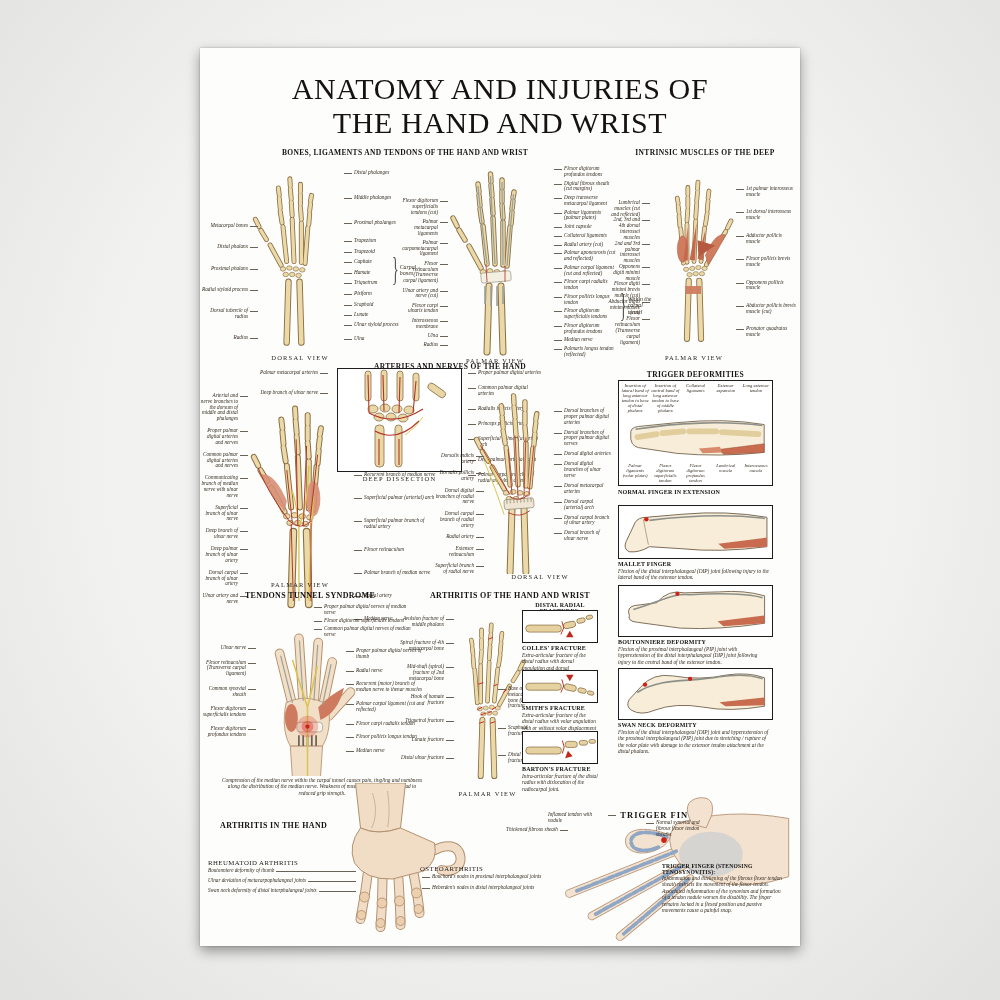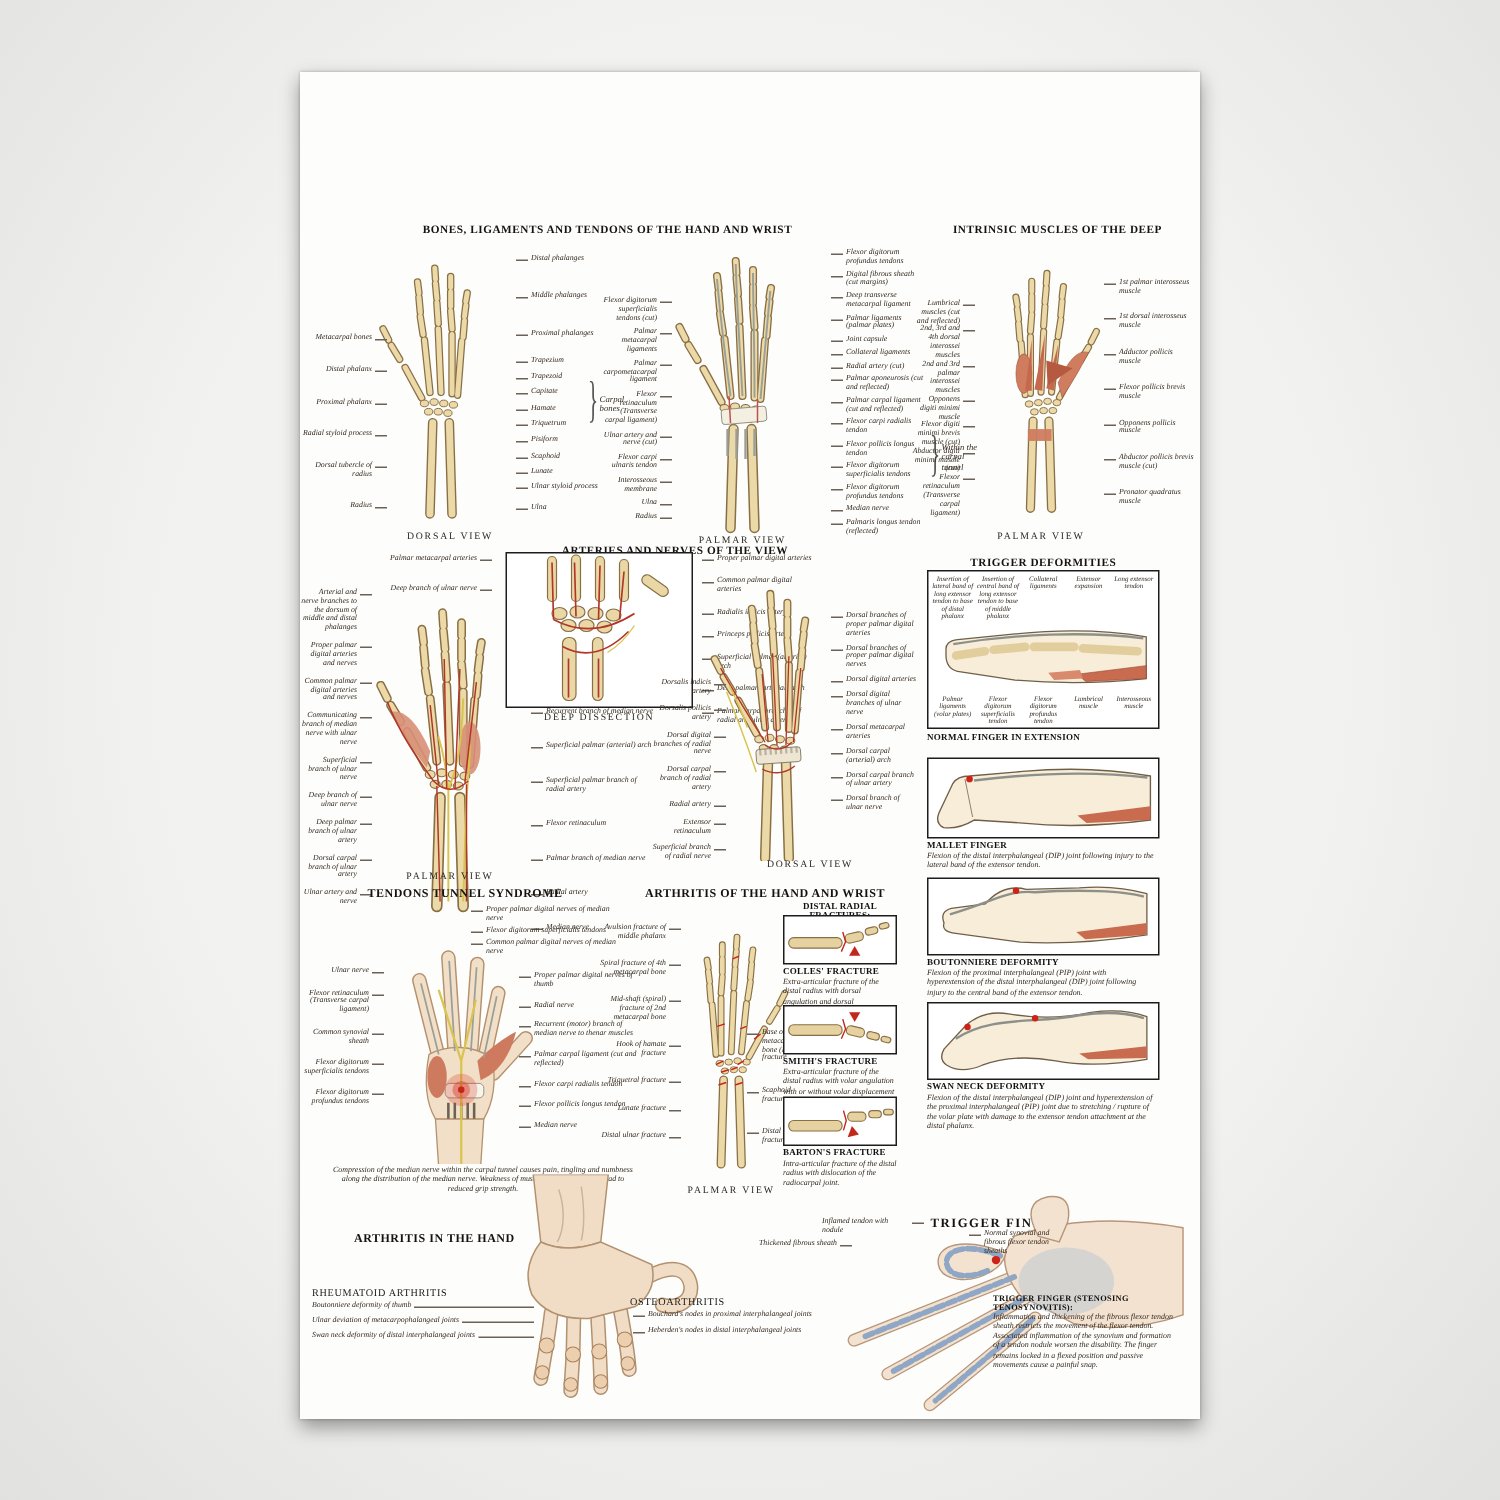--- a/index.html
+++ b/index.html
@@ -285,6 +285,10 @@
 <div class="page">
 <div class="poster">
 
+  <div class="abs ptitle" style="left:0;top:24px;width:600px;">
+    <span>ANATOMY AND INJURIES OF</span><br>
+    <span>THE HAND AND WRIST</span>
+  </div>
 
   <div class="abs shdr" style="left:15px;top:100px;width:380px;">BONES, LIGAMENTS AND TENDONS OF THE HAND AND WRIST</div>
   <div class="abs shdr" style="left:410px;top:100px;width:190px;">INTRINSIC MUSCLES OF THE DEEP</div>

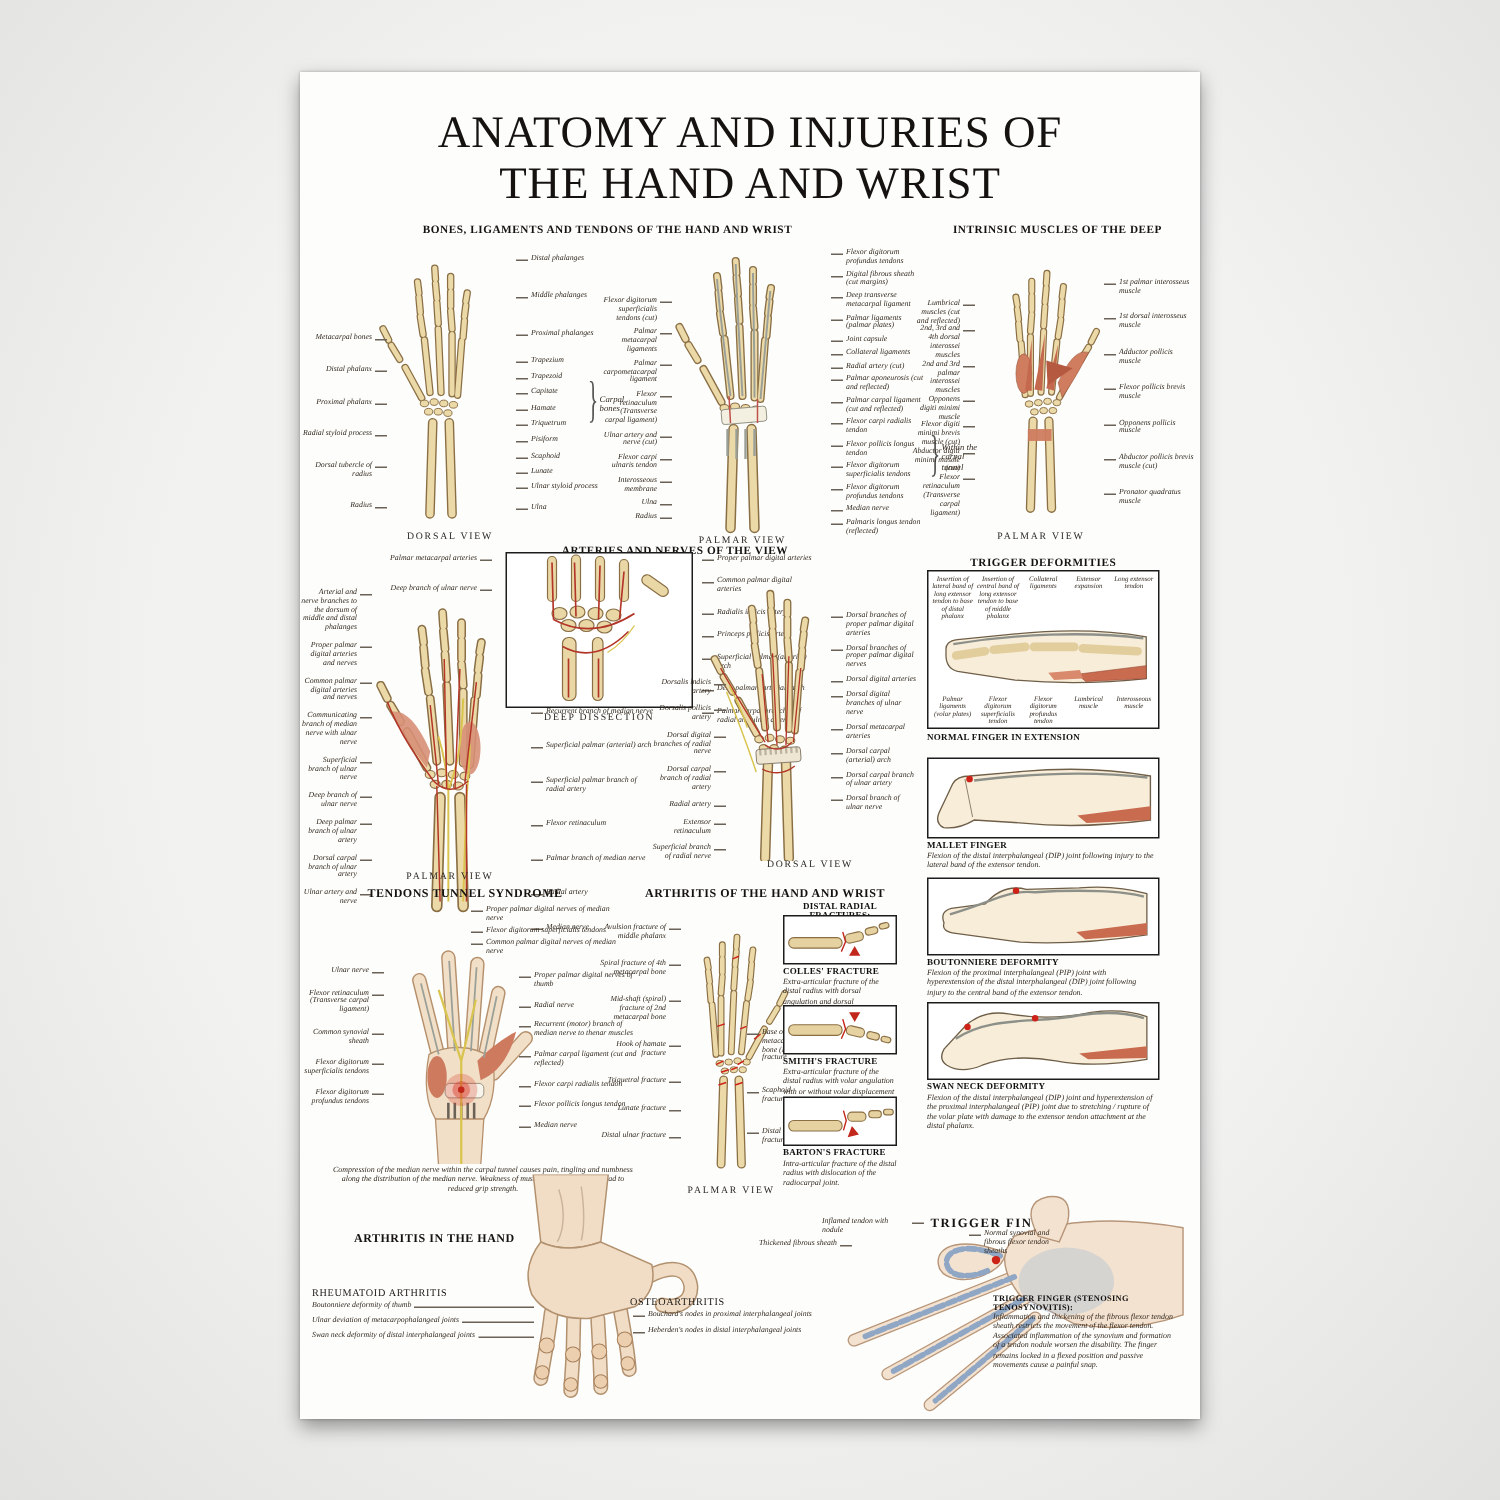--- a/index.html
+++ b/index.html
@@ -564,7 +564,7 @@
       </div>
   <div class="abs vlbl" style="left:450px;top:306px;width:88px;">PALMAR VIEW</div>
 
-  <div class="abs shdr" style="left:130px;top:314px;width:240px;">ARTERIES AND NERVES OF THE VIEW</div>
+  <div class="abs shdr" style="left:130px;top:314px;width:240px;">ARTERIES AND NERVES OF THE HAND</div>
 
   <svg class="abs" style="left:45px;top:328px;" width="110" height="252" viewBox="0 0 100 190">
         <use href="#skel"></use>

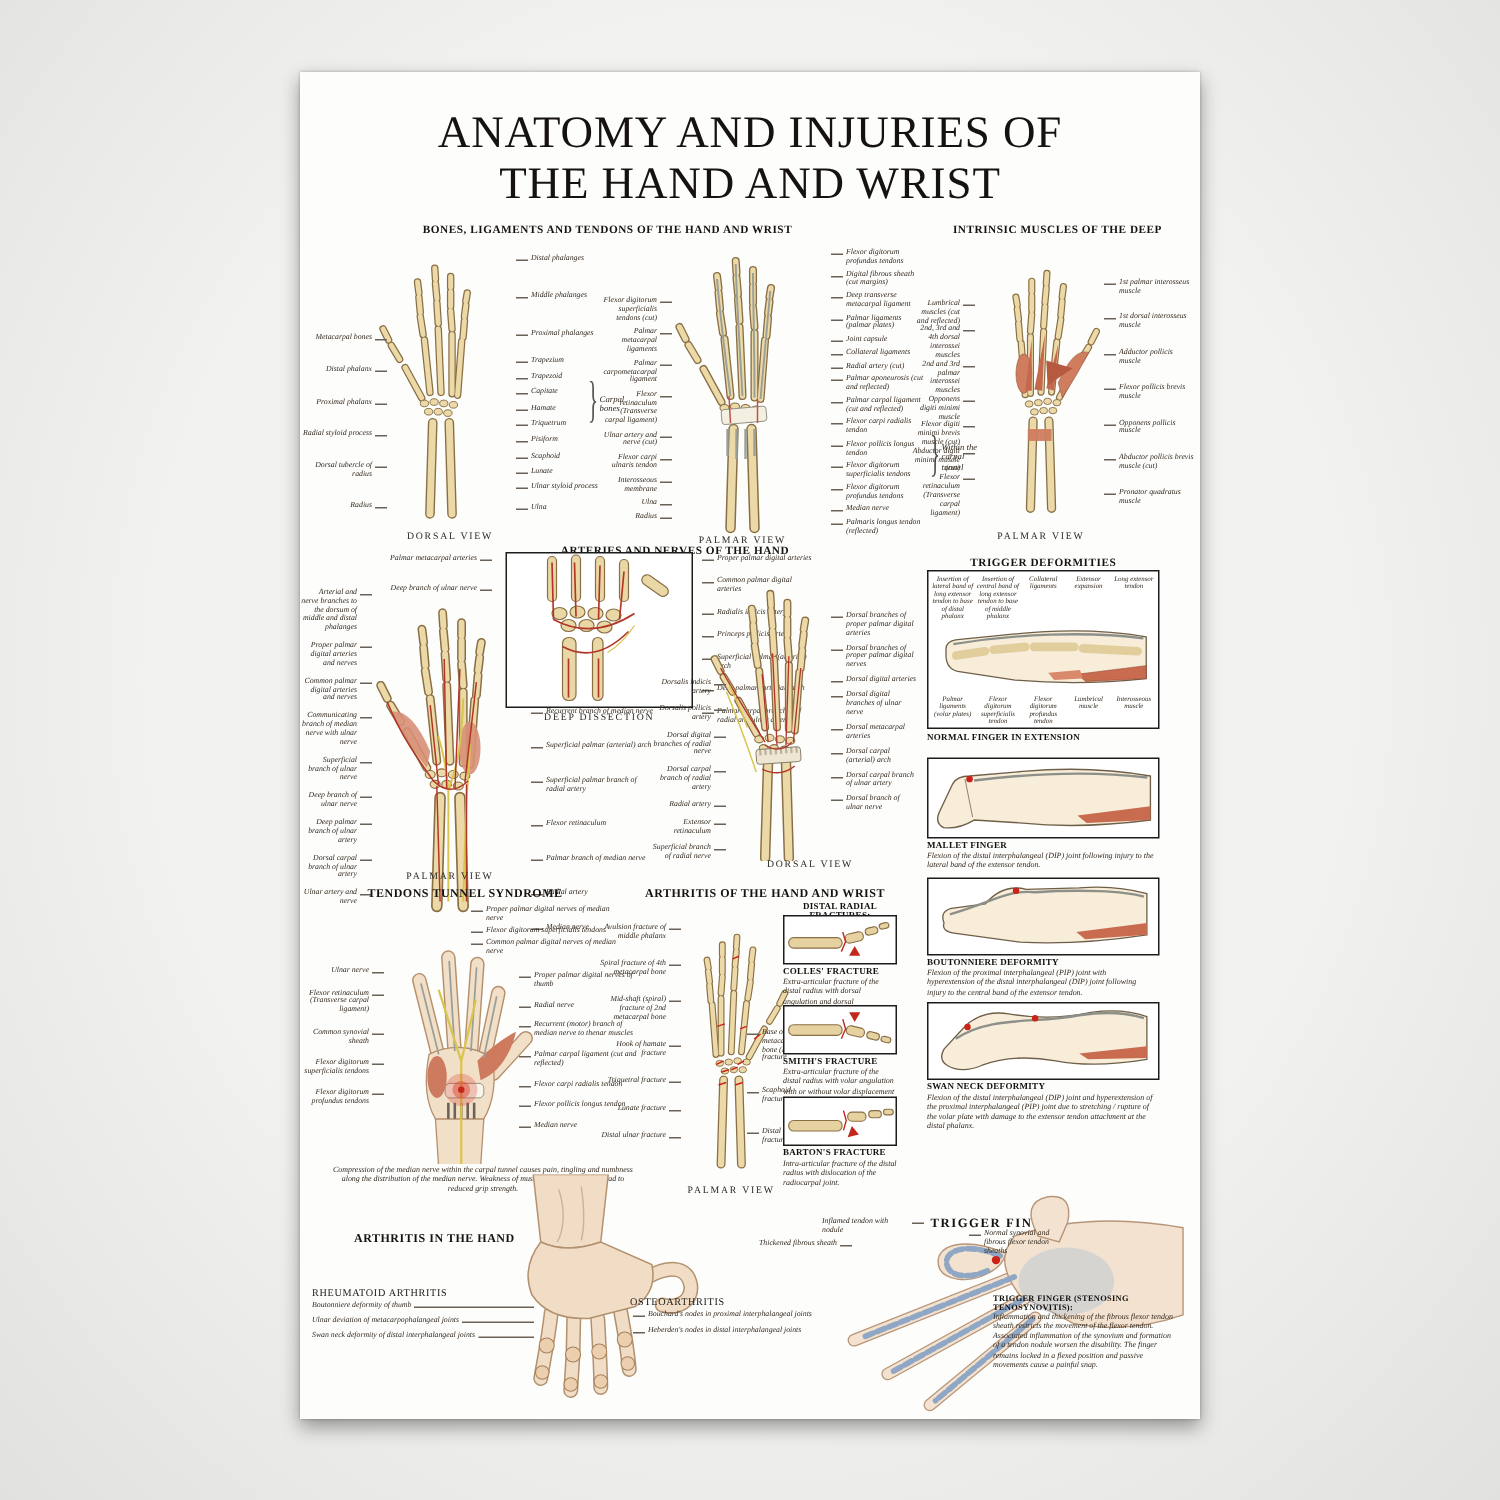--- a/index.html
+++ b/index.html
@@ -951,7 +951,7 @@
   <div class="abs ptit" style="left:322px;top:718px;width:76px;">BARTON'S FRACTURE</div>
   <div class="abs pcap" style="left:322px;top:725px;width:76px;">Intra-articular fracture of the distal radius with dislocation of the radiocarpal joint.</div>
 
-  <div class="abs shdr" style="left:36px;top:773px;width:120px;text-align:left;font-size:8px;">ARTHRITIS IN THE HAND</div>
+  <div class="abs shdr" style="left:20px;top:773px;width:120px;text-align:left;font-size:8px;">ARTHRITIS IN THE HAND</div>
   <svg class="abs" style="left:95px;top:735px;" width="195" height="160" viewBox="0 0 190 160">
         <use href="#arthand"></use>
       </svg>

